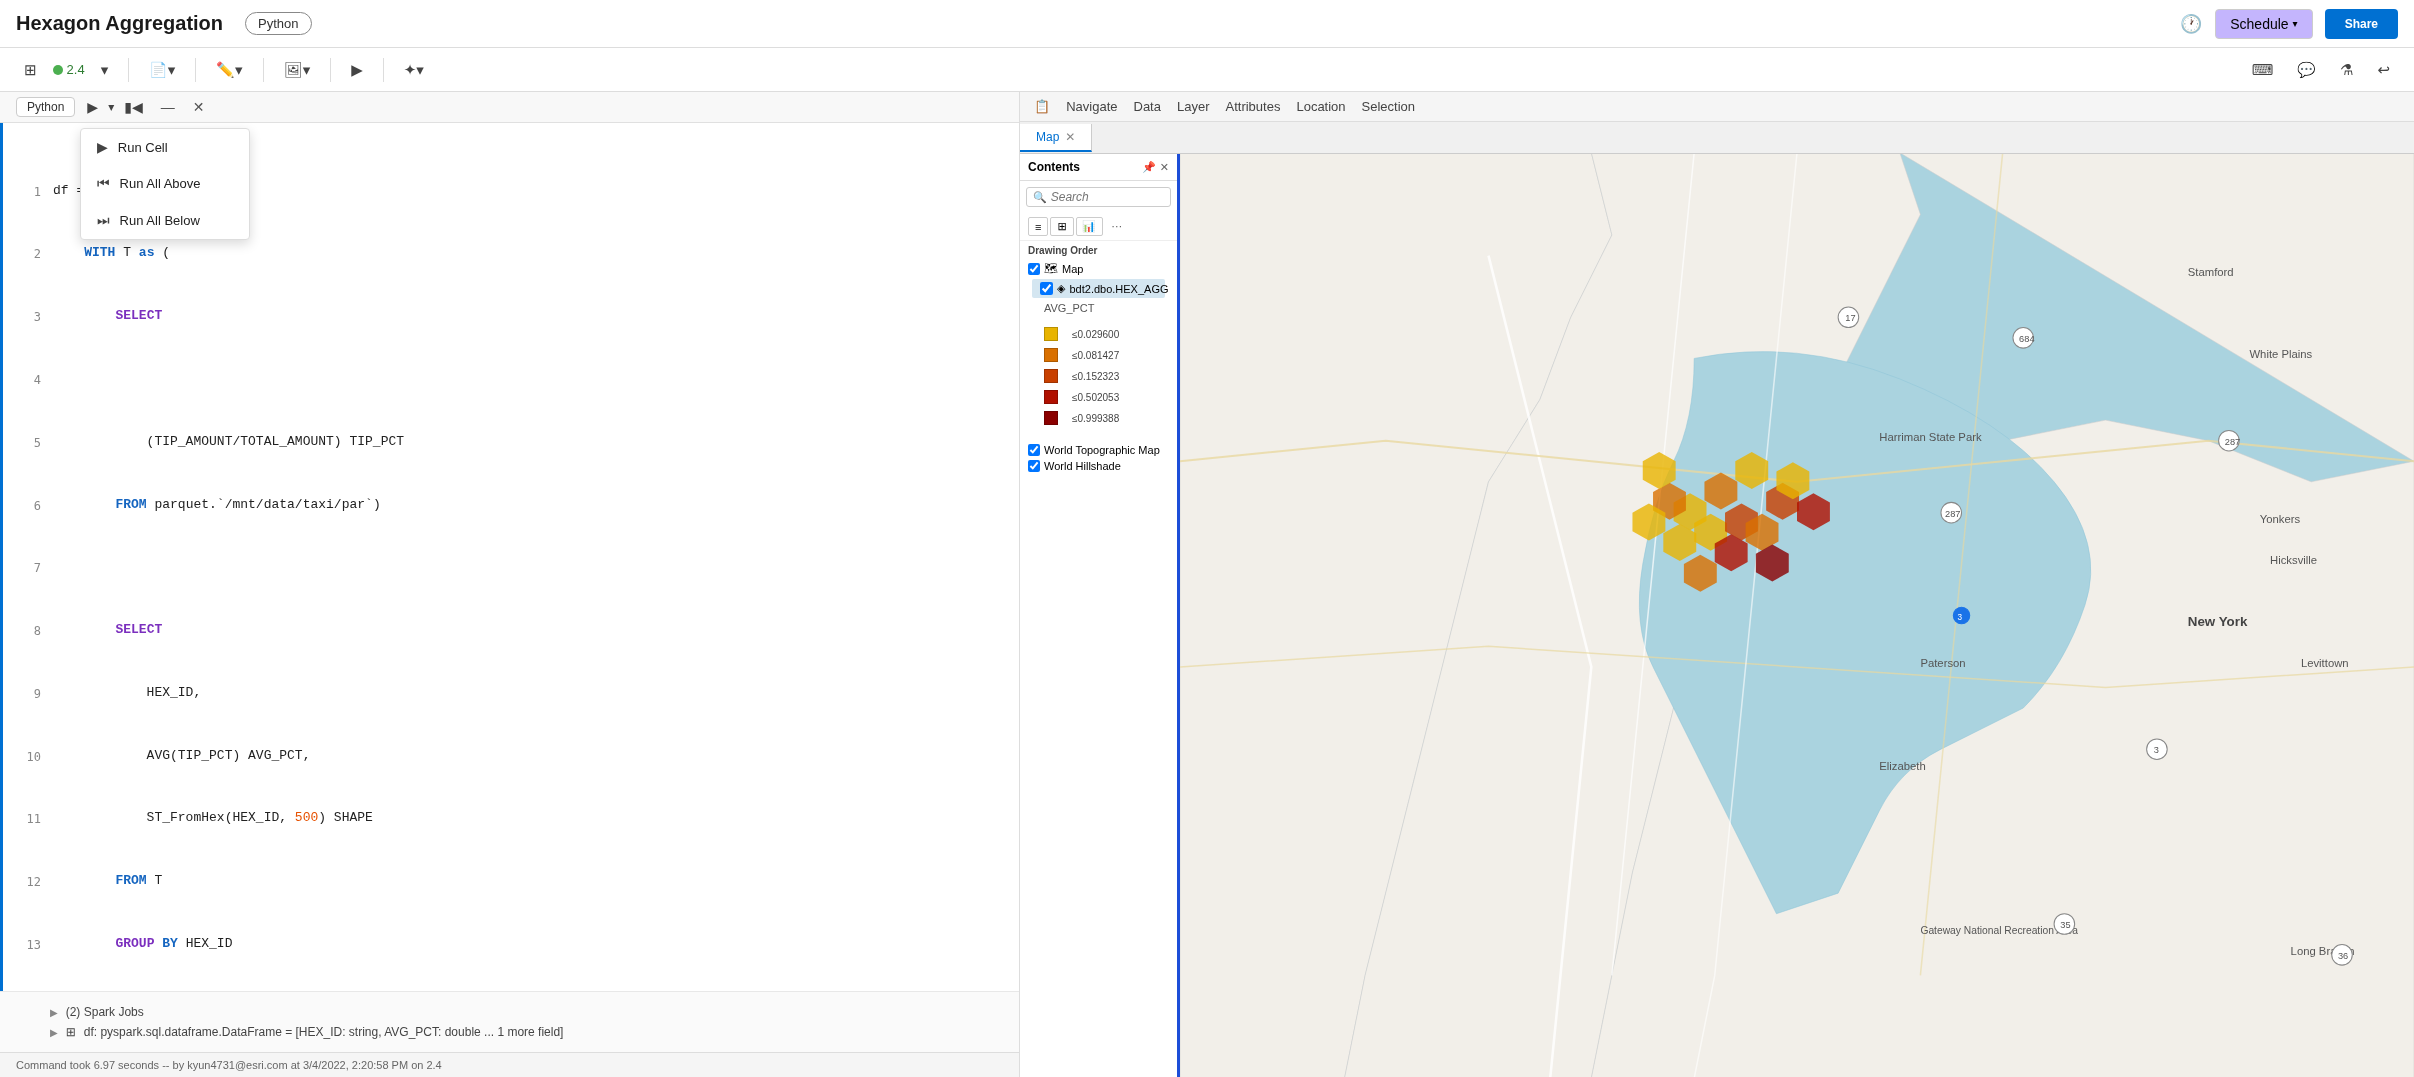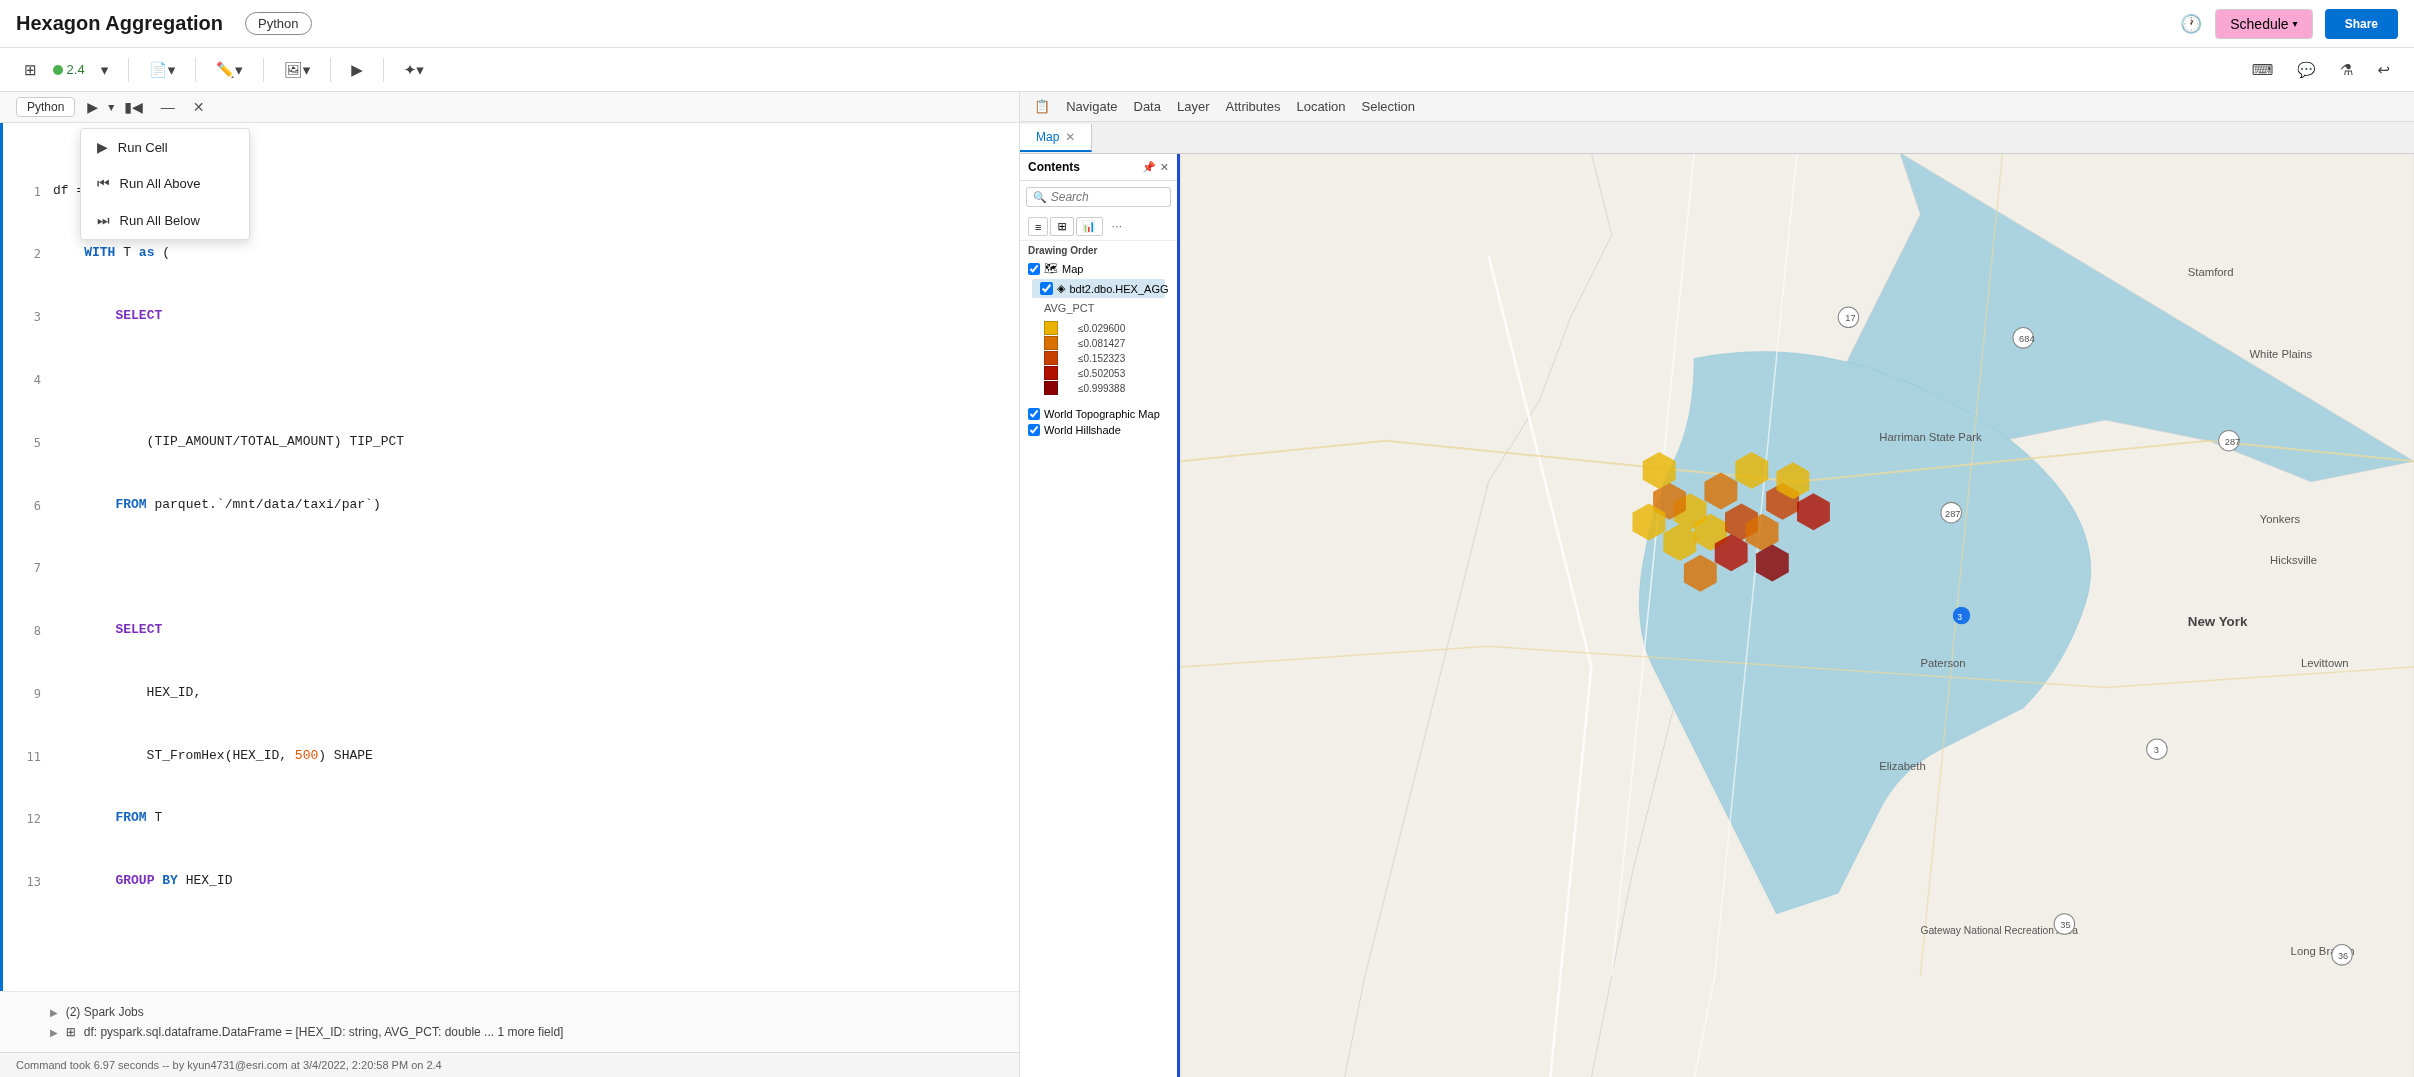--- a/index.html
+++ b/index.html
@@ -17,7 +17,7 @@
     }
     .top-bar-spacer { flex: 1; }
     .schedule-btn {
-      border: 1px solid #ccc; border-radius: 4px; background: #f9a8d4;
+      border: 1px solid #ccc; border-radius: 4px; background: #c4b5fd;
       padding: 6px 14px; font-size: 14px; cursor: pointer; display: flex; align-items: center; gap: 4px;
     }
     .share-btn {

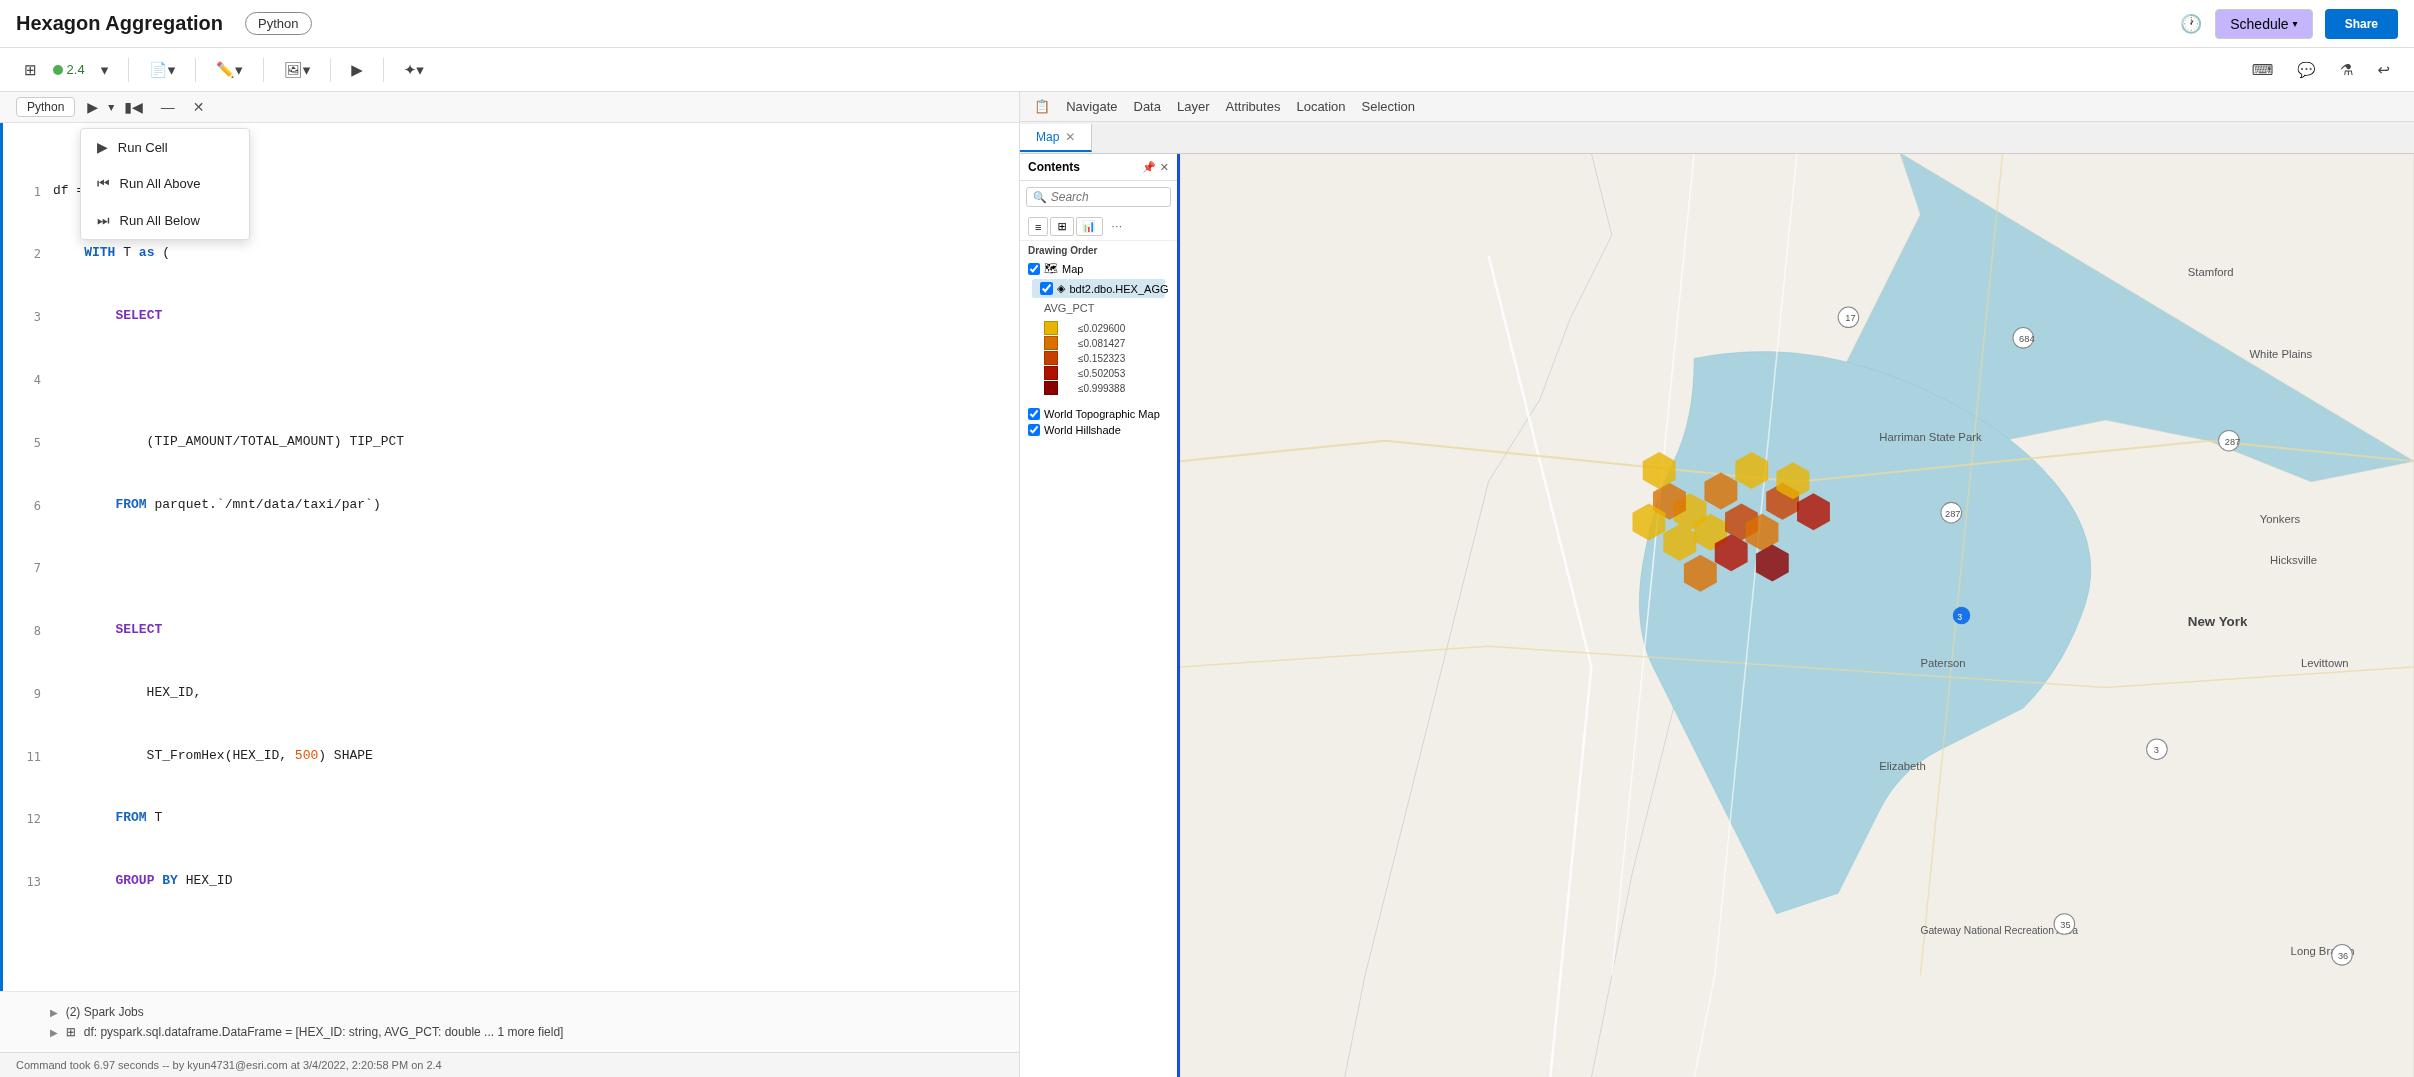--- a/index.html
+++ b/index.html
@@ -172,7 +172,7 @@
 
     
     .legend { padding: 4px 16px; }
-    .legend-item { display: flex; align-items: center; gap: 20px; font-size: 10px; color: #444; margin: 1px 0; }
+    .legend-item { display: flex; align-items: center; gap: 14px; font-size: 10px; color: #444; margin: 7px 0; }
     .legend-color { width: 14px; height: 14px; border: 1px solid rgba(0,0,0,0.2); }
     .map-view {
       flex: 1; position: relative; overflow: hidden;

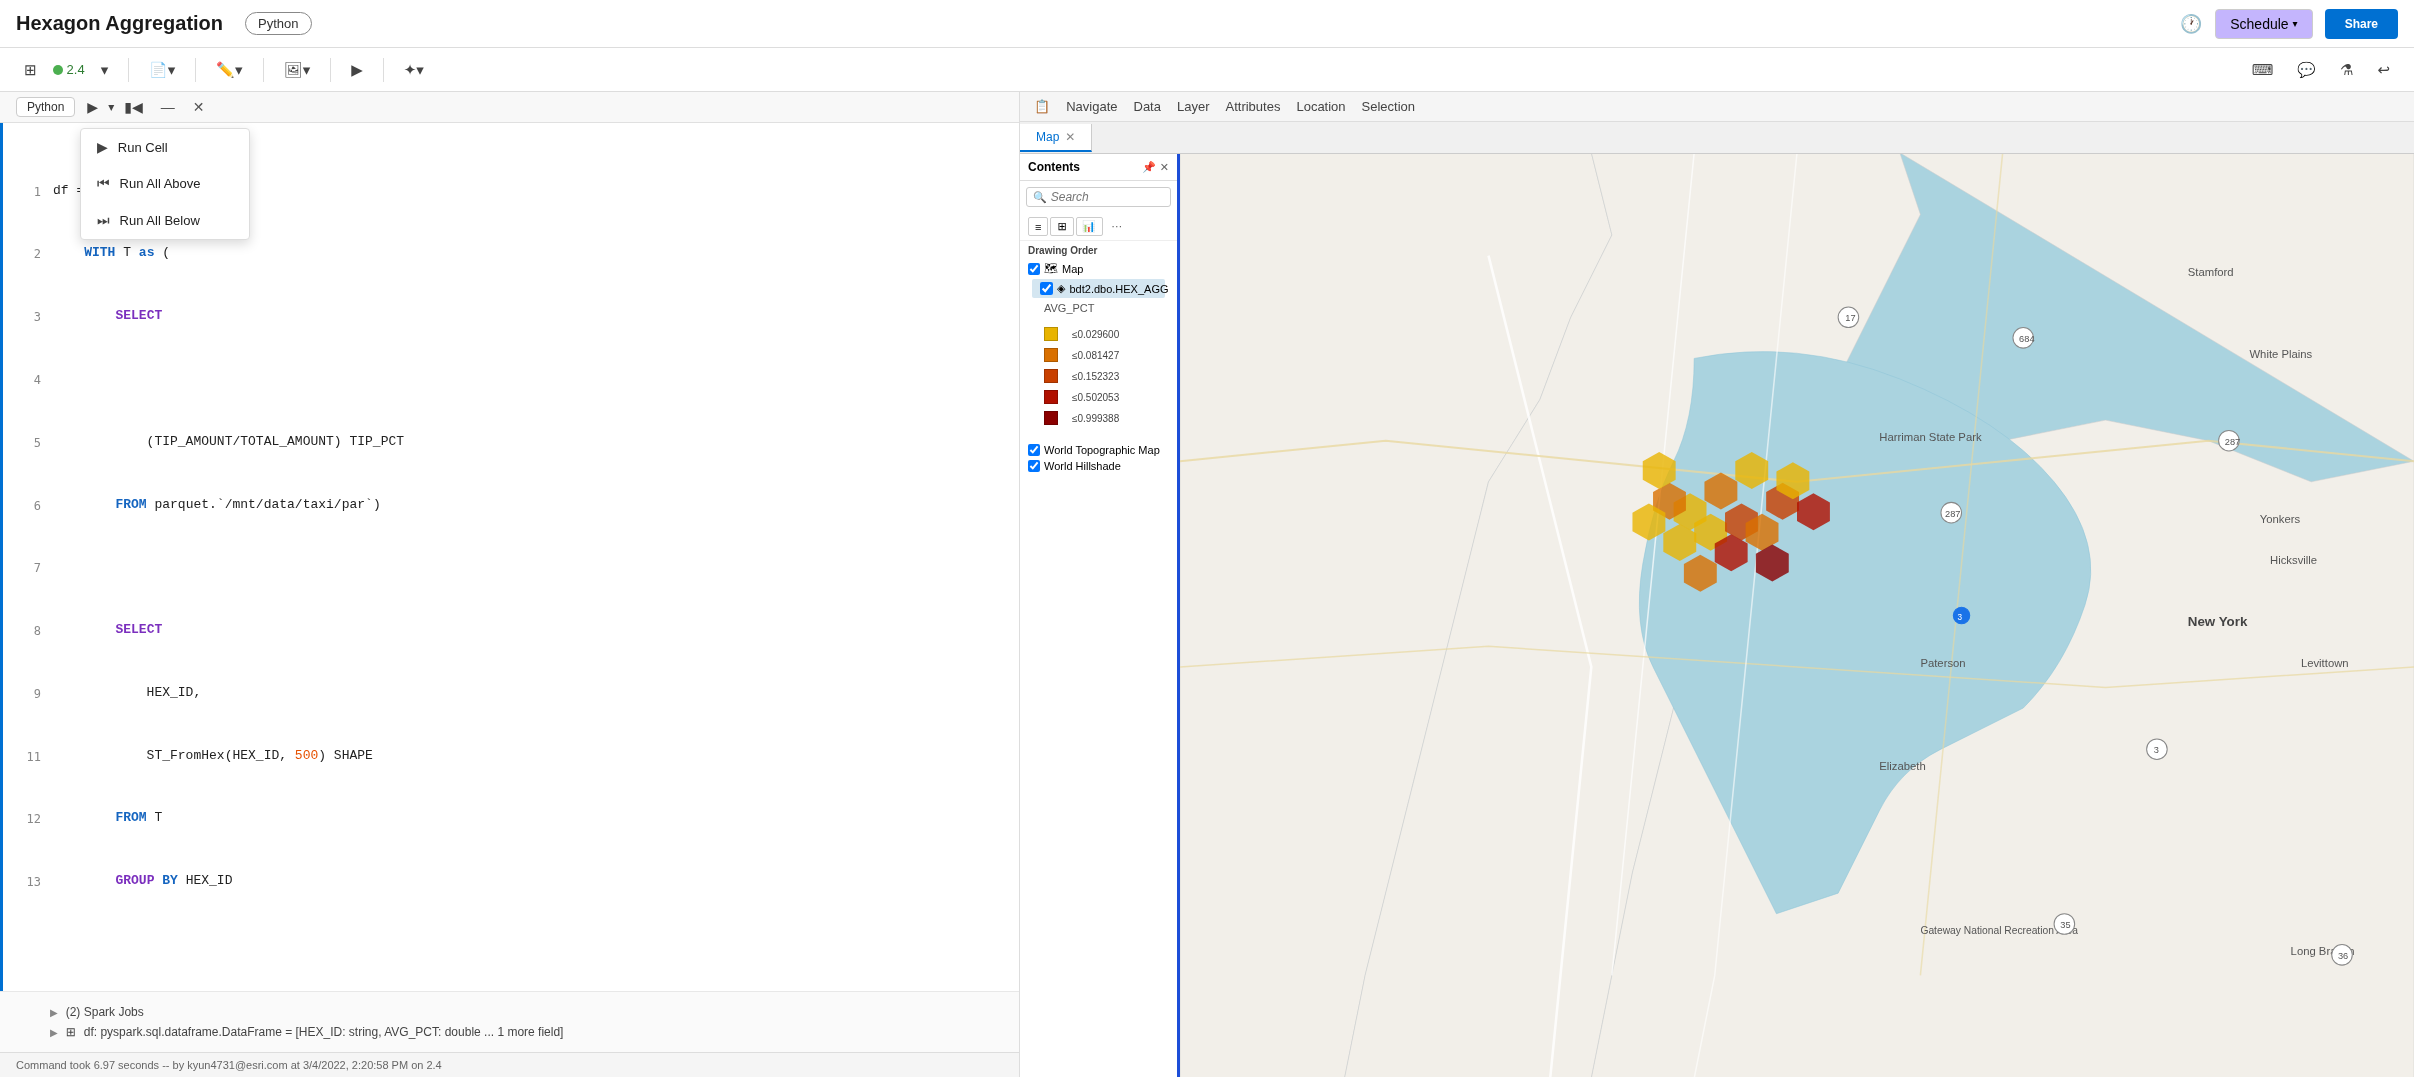--- a/index.html
+++ b/index.html
@@ -268,6 +268,7 @@
           <div style="display:flex;"><span class="cell-number">7</span><span class="plain">&nbsp;</span></div>
           <div style="display:flex;"><span class="cell-number">8</span><span class="plain">        <span class="kw">SELECT</span></span></div>
           <div style="display:flex;"><span class="cell-number">9</span><span class="plain">            HEX_ID,</span></div>
+          <div style="display:flex;"><span class="cell-number">10</span><span class="plain">            AVG(TIP_PCT) AVG_PCT,</span></div>
           <div style="display:flex;"><span class="cell-number">11</span><span class="plain">            ST_FromHex(HEX_ID, <span class="num">500</span>) SHAPE</span></div>
           <div style="display:flex;"><span class="cell-number">12</span><span class="plain">        <span class="kw2">FROM</span> T</span></div>
           <div style="display:flex;"><span class="cell-number">13</span><span class="plain">        <span class="kw">GROUP</span> <span class="kw2">BY</span> HEX_ID</span></div>

